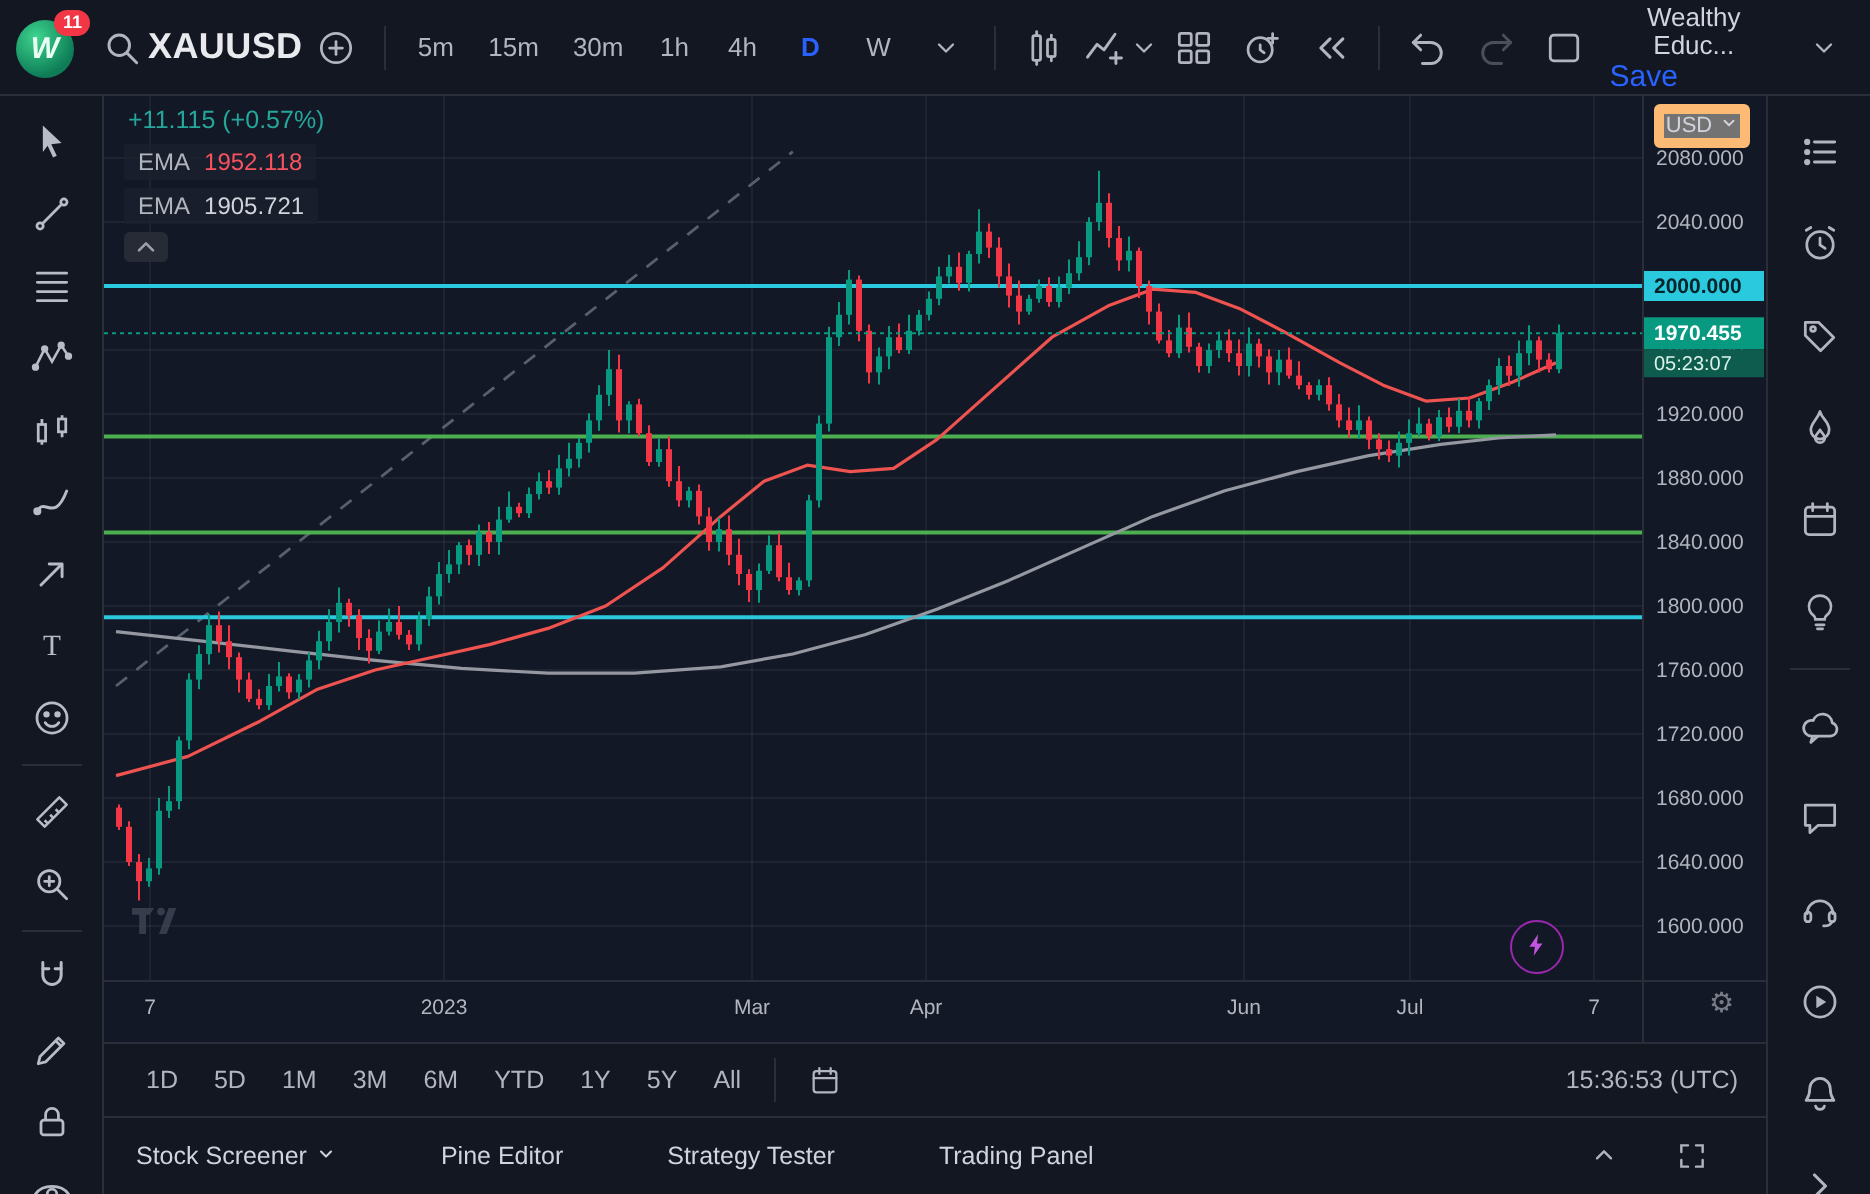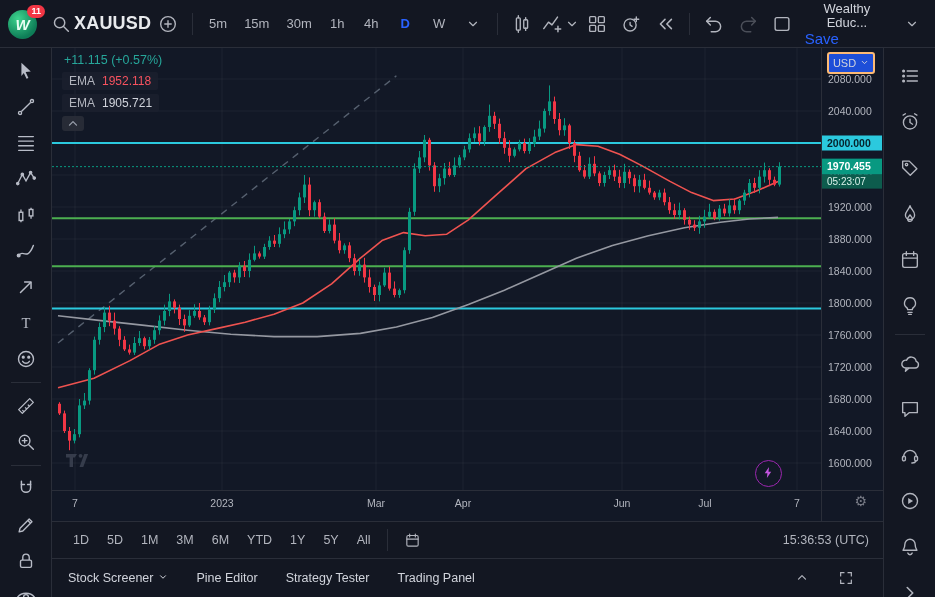--- a/index.html
+++ b/index.html
@@ -92,7 +92,7 @@
 
   .usd-select {
     position: absolute; right: 8px; top: 4px; z-index: 6;
-    width: 48px; height: 22px; background: #1d4ed8; border: 2px solid #fdba74;
+    width: 48px; height: 22px; background: #737373; border: 5px solid #fdba74;
     border-radius: 3px; color: #d1d4dc; font-size: 11px;
     display: flex; align-items: center; justify-content: center; gap: 4px;
   }

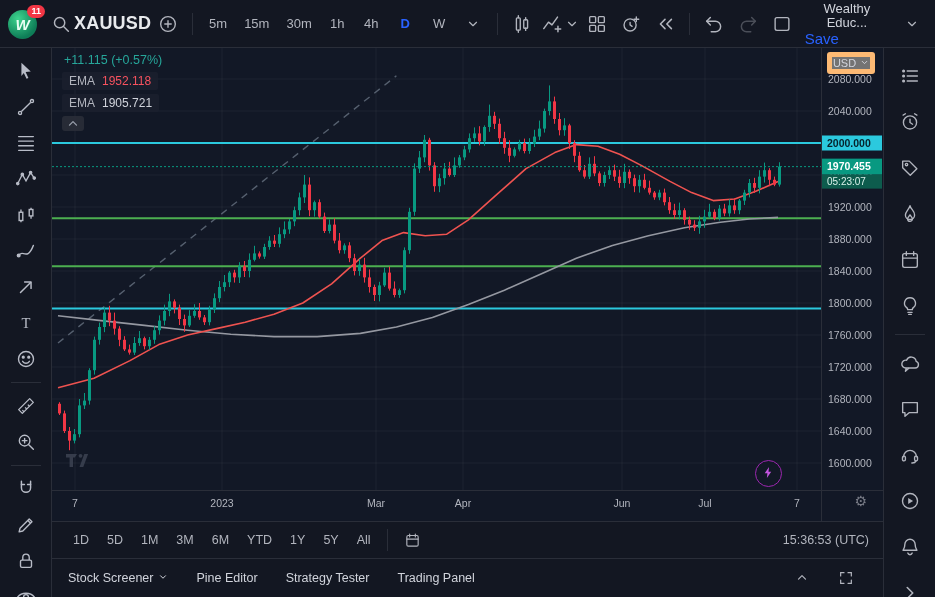--- a/index.html
+++ b/index.html
@@ -126,7 +126,7 @@
   .footer {
     height: 39px; flex: 0 0 39px; background: #131722;
     border-top: 1px solid #2a2e39;
-    display: flex; align-items: center; padding: 0 16px; gap: 28px;
+    display: flex; align-items: center; padding: 0 16px; gap: 52px;
   }
   .ftab { background: none; border: none; color: #d1d4dc; font-size: 12.5px; font-family: inherit; display: flex; align-items: center; gap: 5px; }
   .footer-icons { margin-left: auto; display: flex; gap: 14px; margin-right: 6px; }

